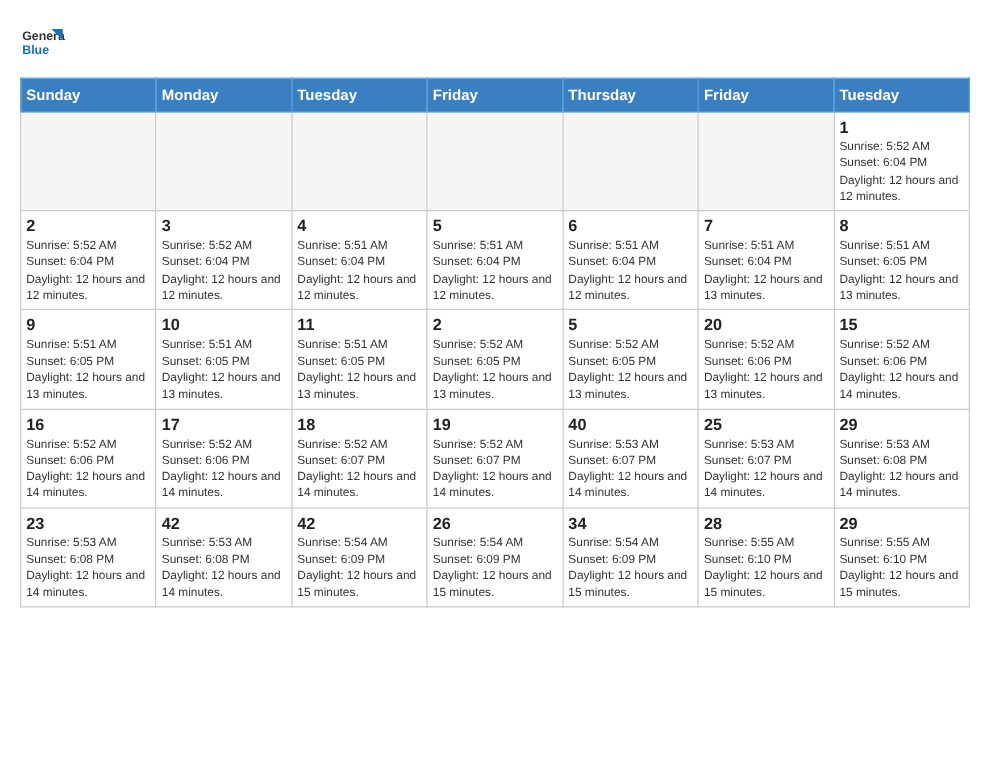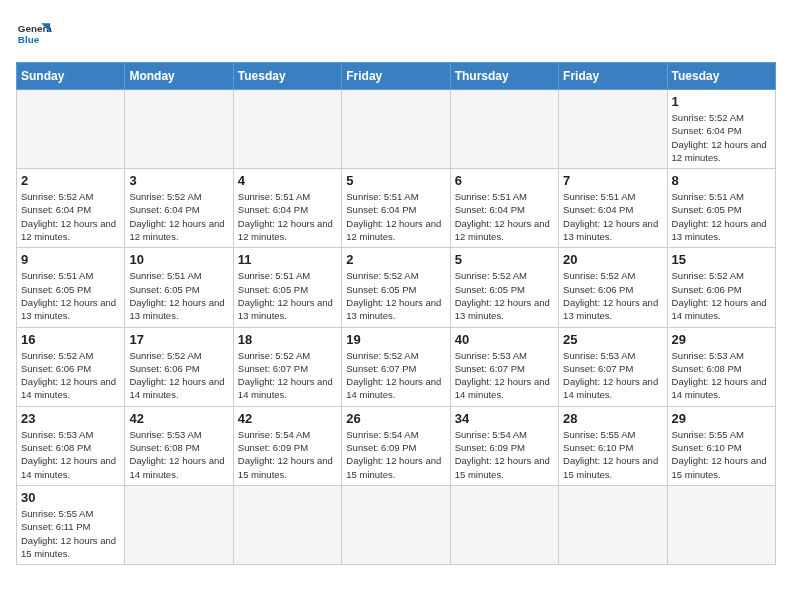--- a/index.html
+++ b/index.html
@@ -298,20 +298,6 @@
 Daylight: 12 hours and 15 minutes.</div>
         </td>
       </tr>
-      <tr class="last-row">
-        <td>
-          <span class="day-number">30</span>
-          <div class="day-info">Sunrise: 5:55 AM
-Sunset: 6:11 PM
-Daylight: 12 hours and 15 minutes.</div>
-        </td>
-        <td class="empty"></td>
-        <td class="empty"></td>
-        <td class="empty"></td>
-        <td class="empty"></td>
-        <td class="empty"></td>
-        <td class="empty"></td>
-      </tr>
     </tbody>
 </table>
 

